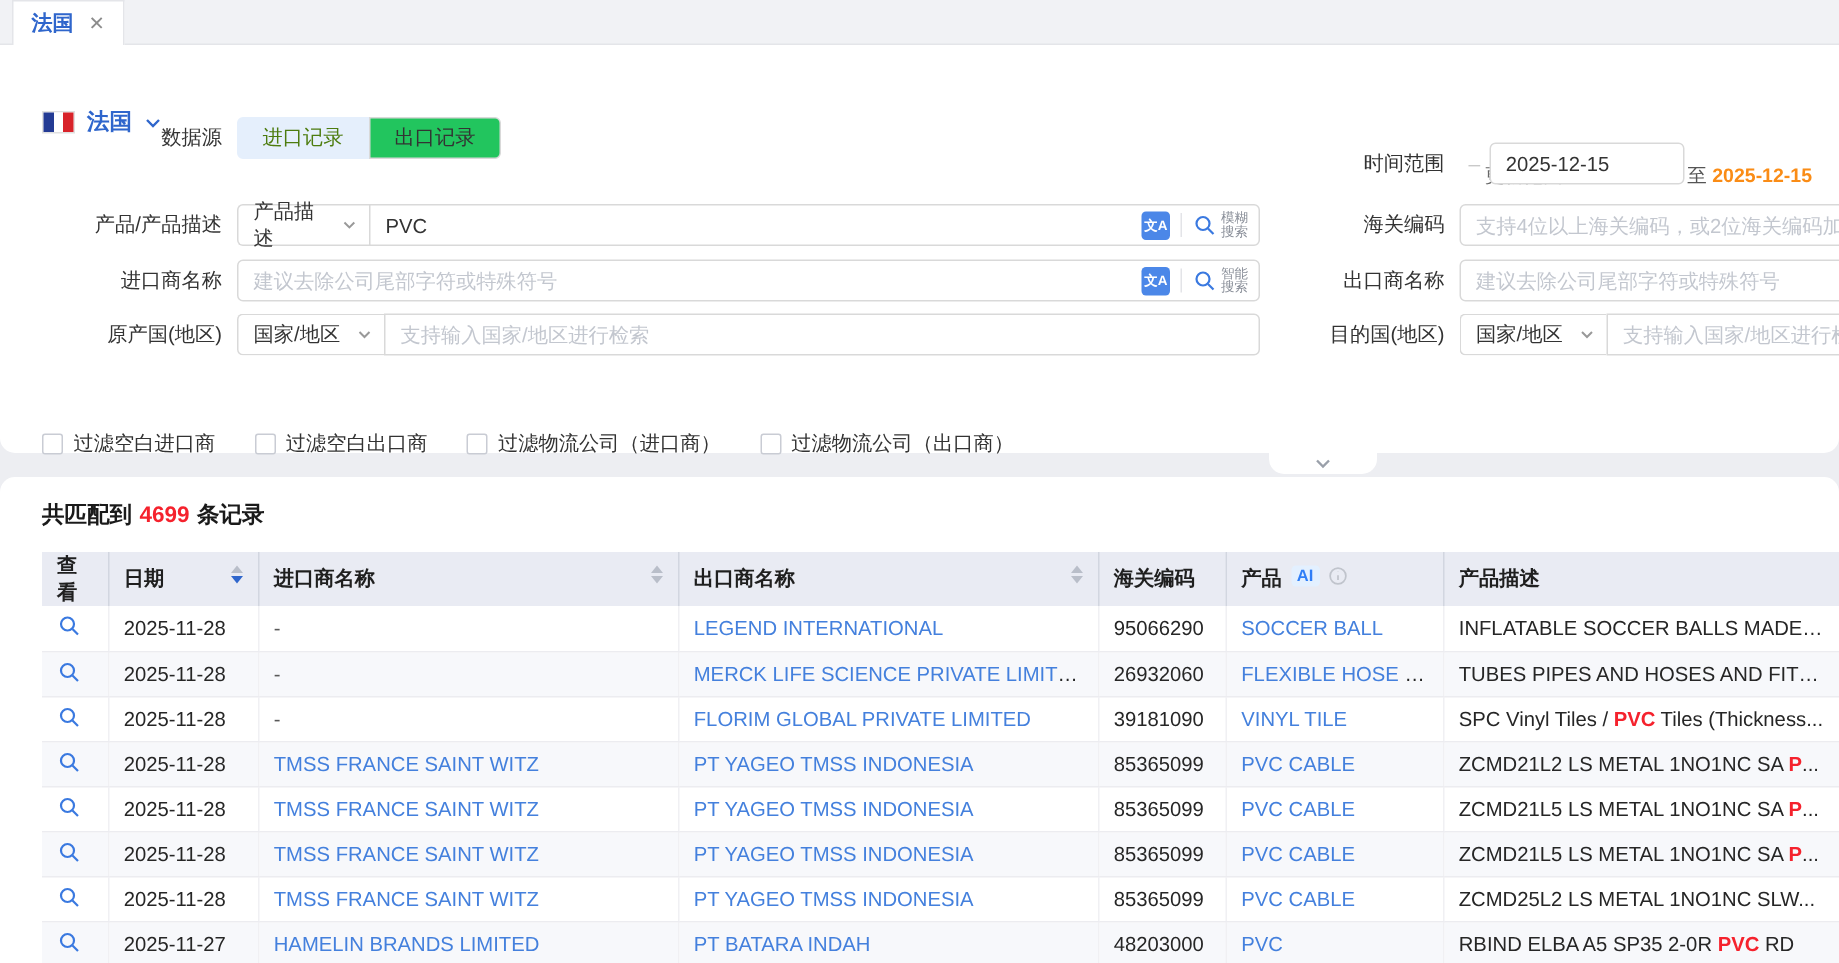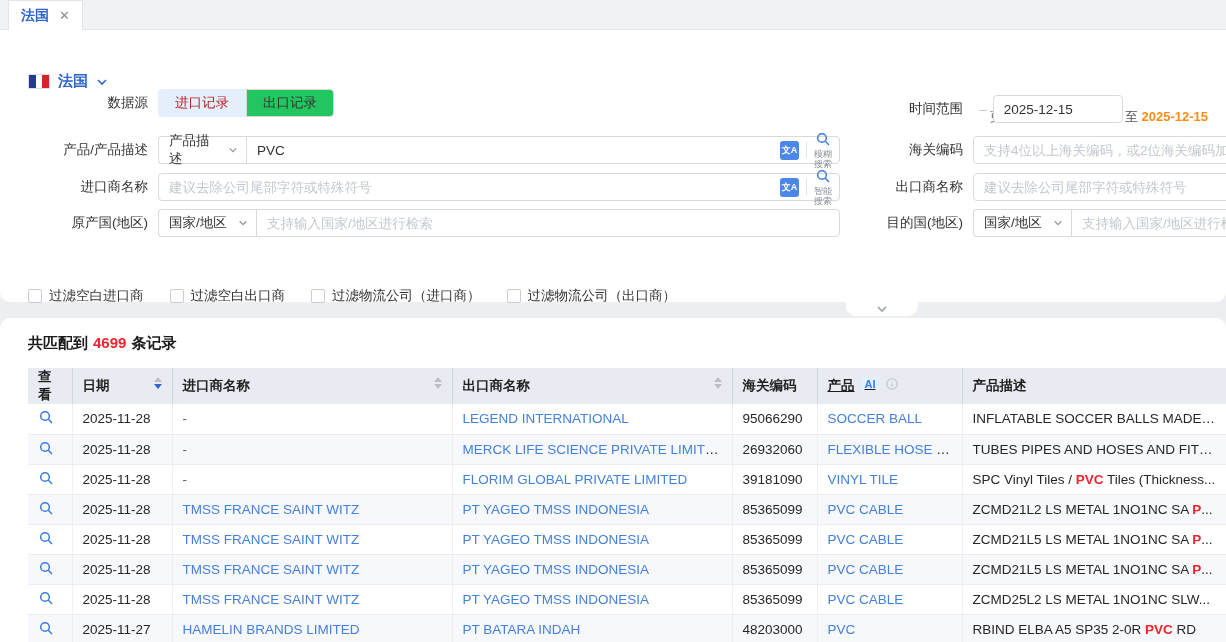--- a/index.html
+++ b/index.html
@@ -108,7 +108,7 @@
     <b>2025-12-15</b>
   </div>
 
-  <div class="f-row" style="top:59px; left:20px; width:560px;font-family:Liberation Mono, monospace;">
+  <div class="f-row" style="top:48px; left:20px; width:560px;font-family:Liberation Mono, monospace;">
     <span class="f-label">数据源</span>
     <div class="seg">
       <div class="seg-btn active">进口记录</div>

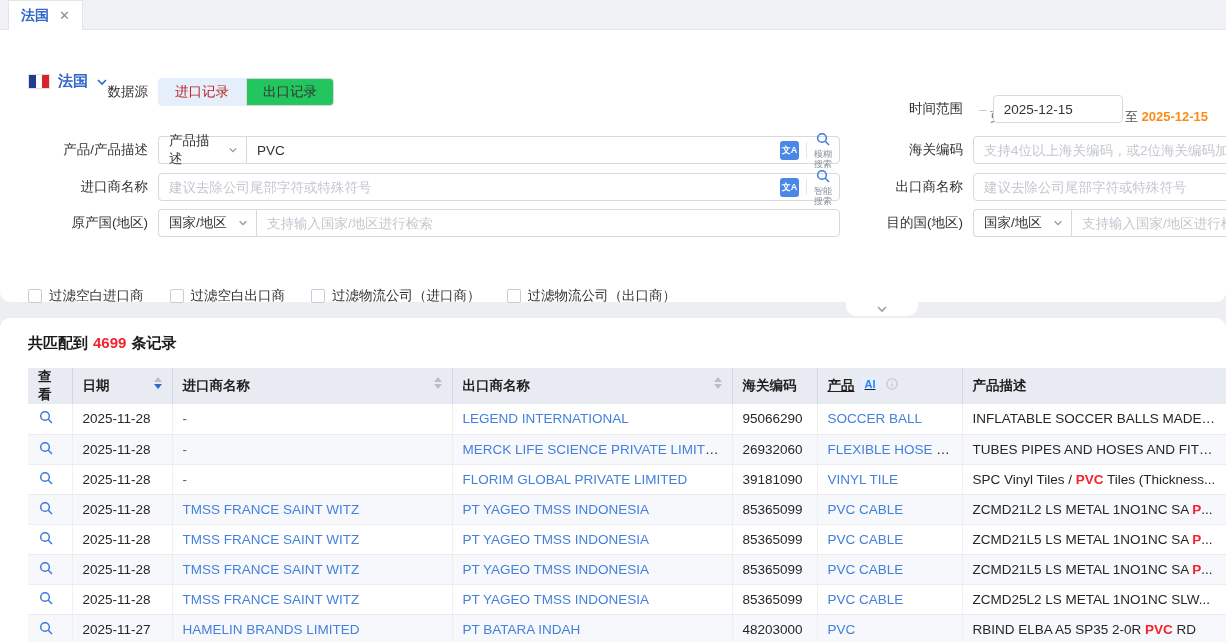--- a/index.html
+++ b/index.html
@@ -30,7 +30,7 @@
 
   .seg { display:flex; height:28px; }
   .seg-btn { padding:0 16px; display:flex; align-items:center; font-size:13.5px; border:1px solid #d9d9d9; background:#22c55e; cursor:pointer; }
-  .seg-btn.active { background:#e5effc; color:#b91c1c; border-color:#e5effc; border-radius:4px 0 0 4px; }
+  .seg-btn.active { background:#e5effc; color:#4d7c0f; border-color:#e5effc; border-radius:4px 0 0 4px; }
   .seg-btn.inactive { border-radius:0 4px 4px 0; color:#333; }
 
   .inp { height:28px; border:1px solid #d9d9d9; border-radius:4px; font-size:13.5px; color:#333; padding:0 10px; font-family:"Liberation Sans",sans-serif; outline:none; background:#fff; }

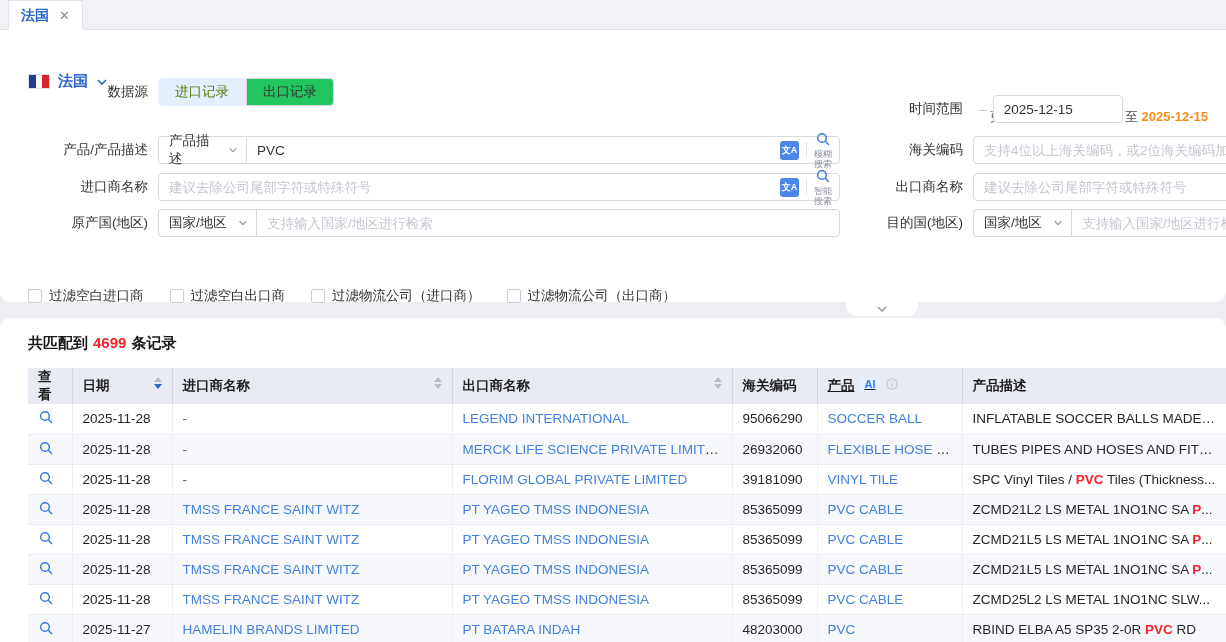--- a/index.html
+++ b/index.html
@@ -42,7 +42,7 @@
   .icon-slot { position:absolute; right:8px; display:flex; align-items:center; gap:7px; }
   .trans-badge { width:19px; height:19px; background:#4b87e8; color:#fff; border-radius:3px; font-size:9px; display:flex; align-items:center; justify-content:center; font-weight:bold; cursor:pointer; }
   .vdiv { width:1px; height:16px; background:#e3e4e8; }
-  .mini-search { display:flex; align-items:center; gap:3px; cursor:pointer;flex-direction:column; }
+  .mini-search { display:flex; align-items:center; gap:3px; cursor:pointer; }
   .mini-search .txt { font-size:9px; line-height:9.5px; color:#8a8f99; }
 
   .date-box { display:flex; align-items:center; justify-content:space-between; height:28px; border:1px solid #d9d9d9; border-radius:4px; padding:0 8px 0 10px; font-size:13.5px; color:#333; background:#fff; }

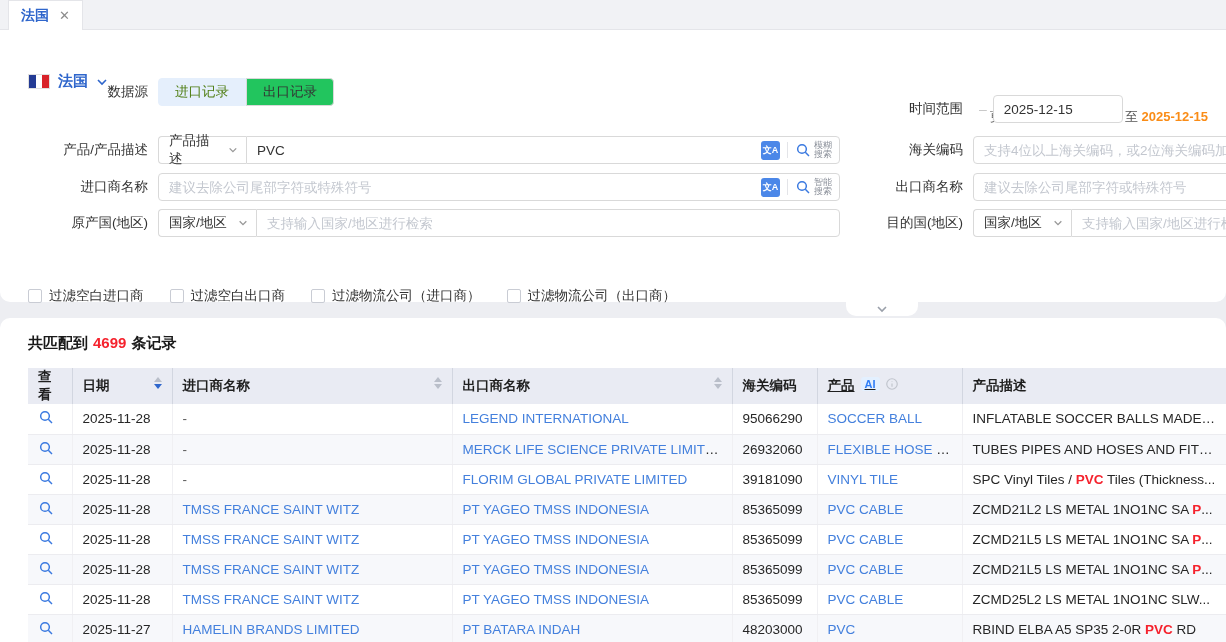--- a/index.html
+++ b/index.html
@@ -274,7 +274,7 @@
           </th>
         <th>海关编码</th>
         <th>
-            <span class="th-flex" style="justify-content:flex-start;text-decoration:underline;">
+            <span class="th-flex" style="justify-content:flex-start;">
               <span>产品</span>
               <span class="ai-badge">AI</span>
               <svg width="14" height="14" viewBox="0 0 24 24" fill="none" stroke="#c0c4cc" stroke-width="2">

